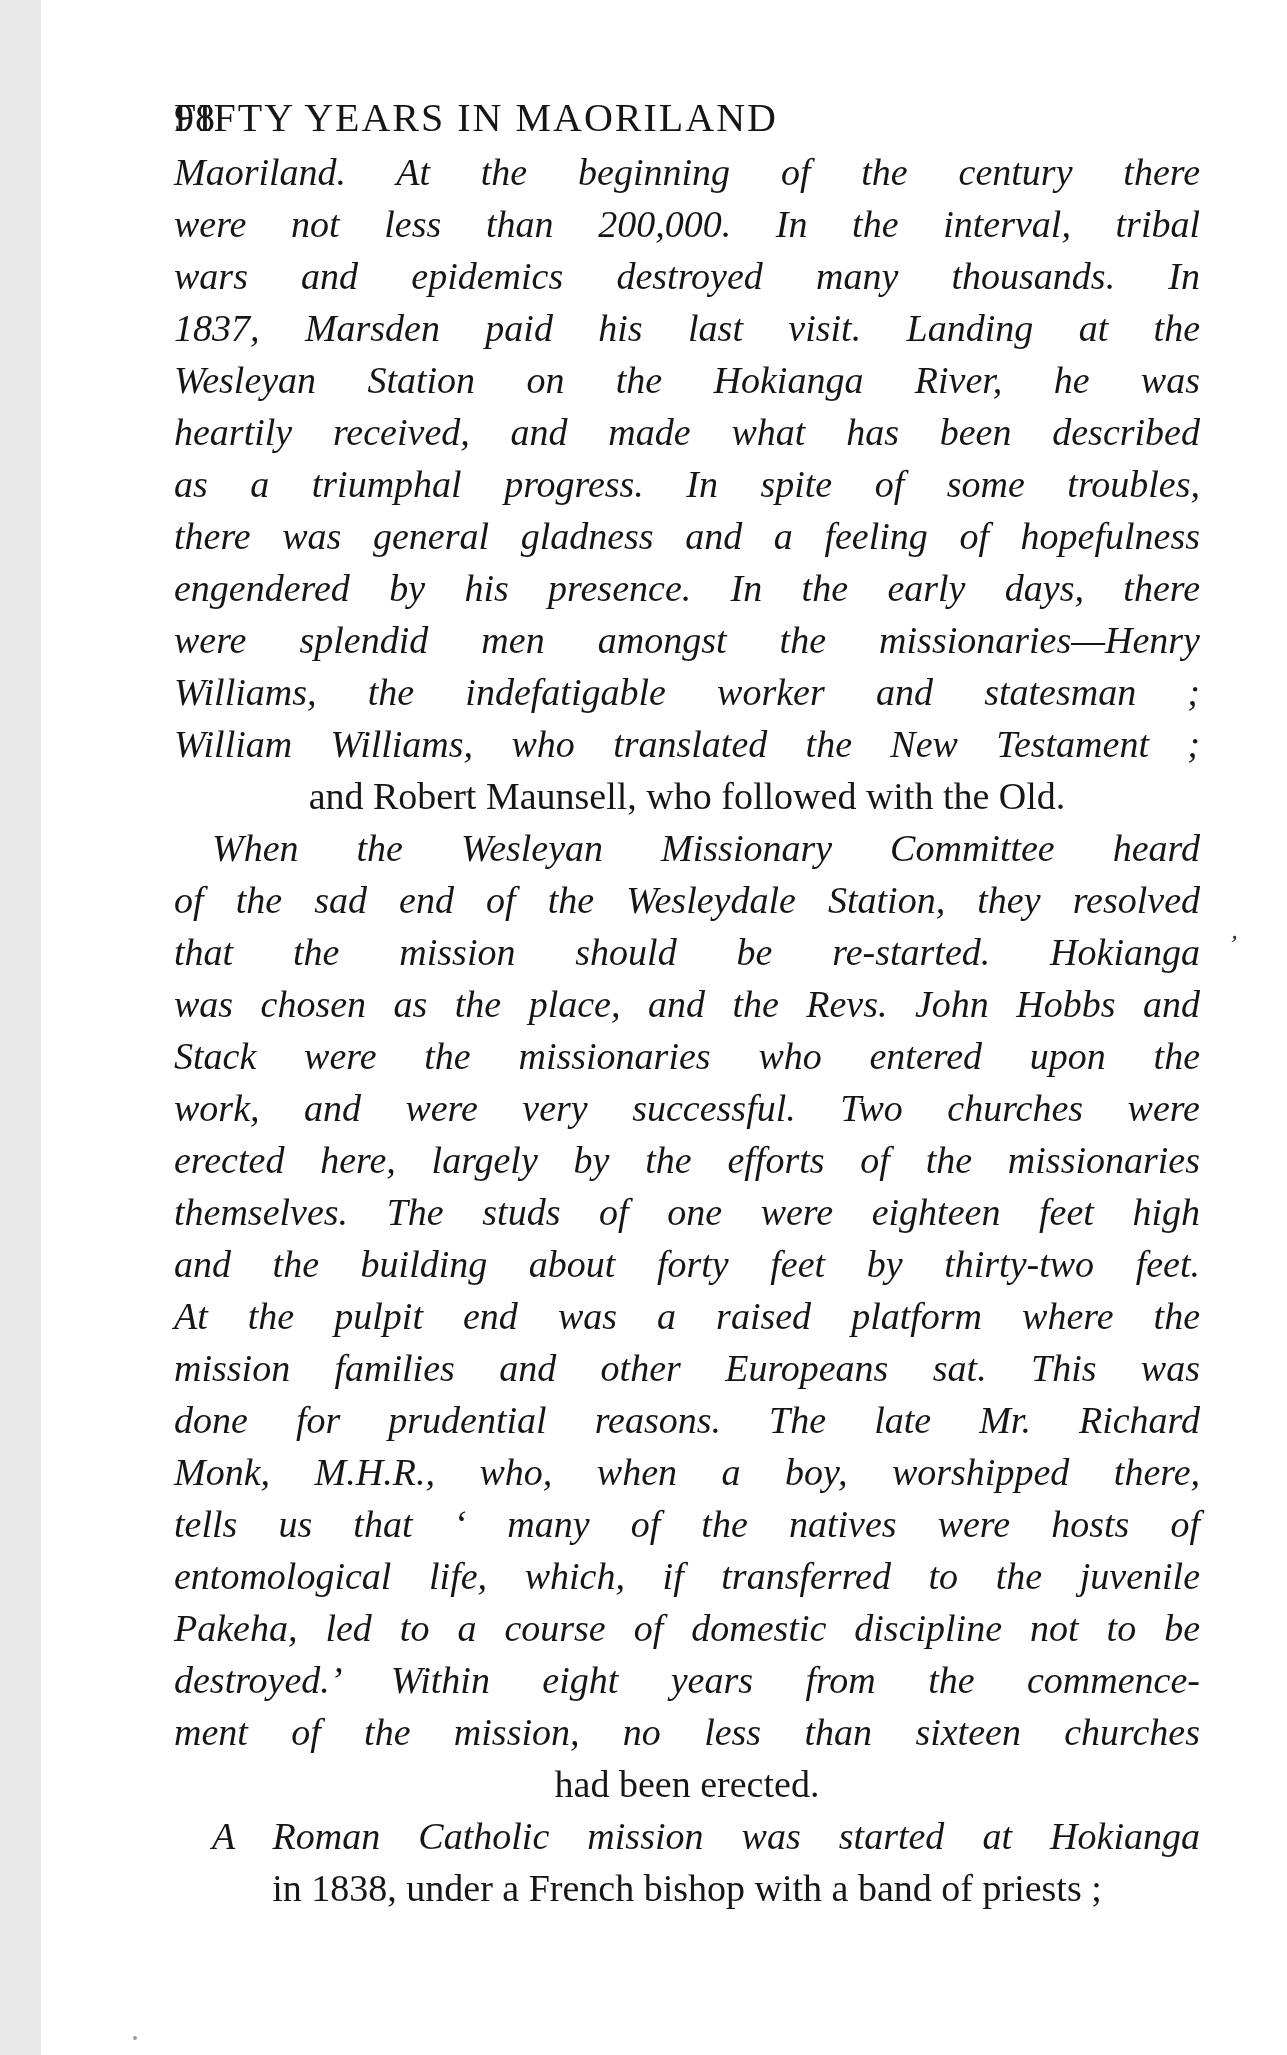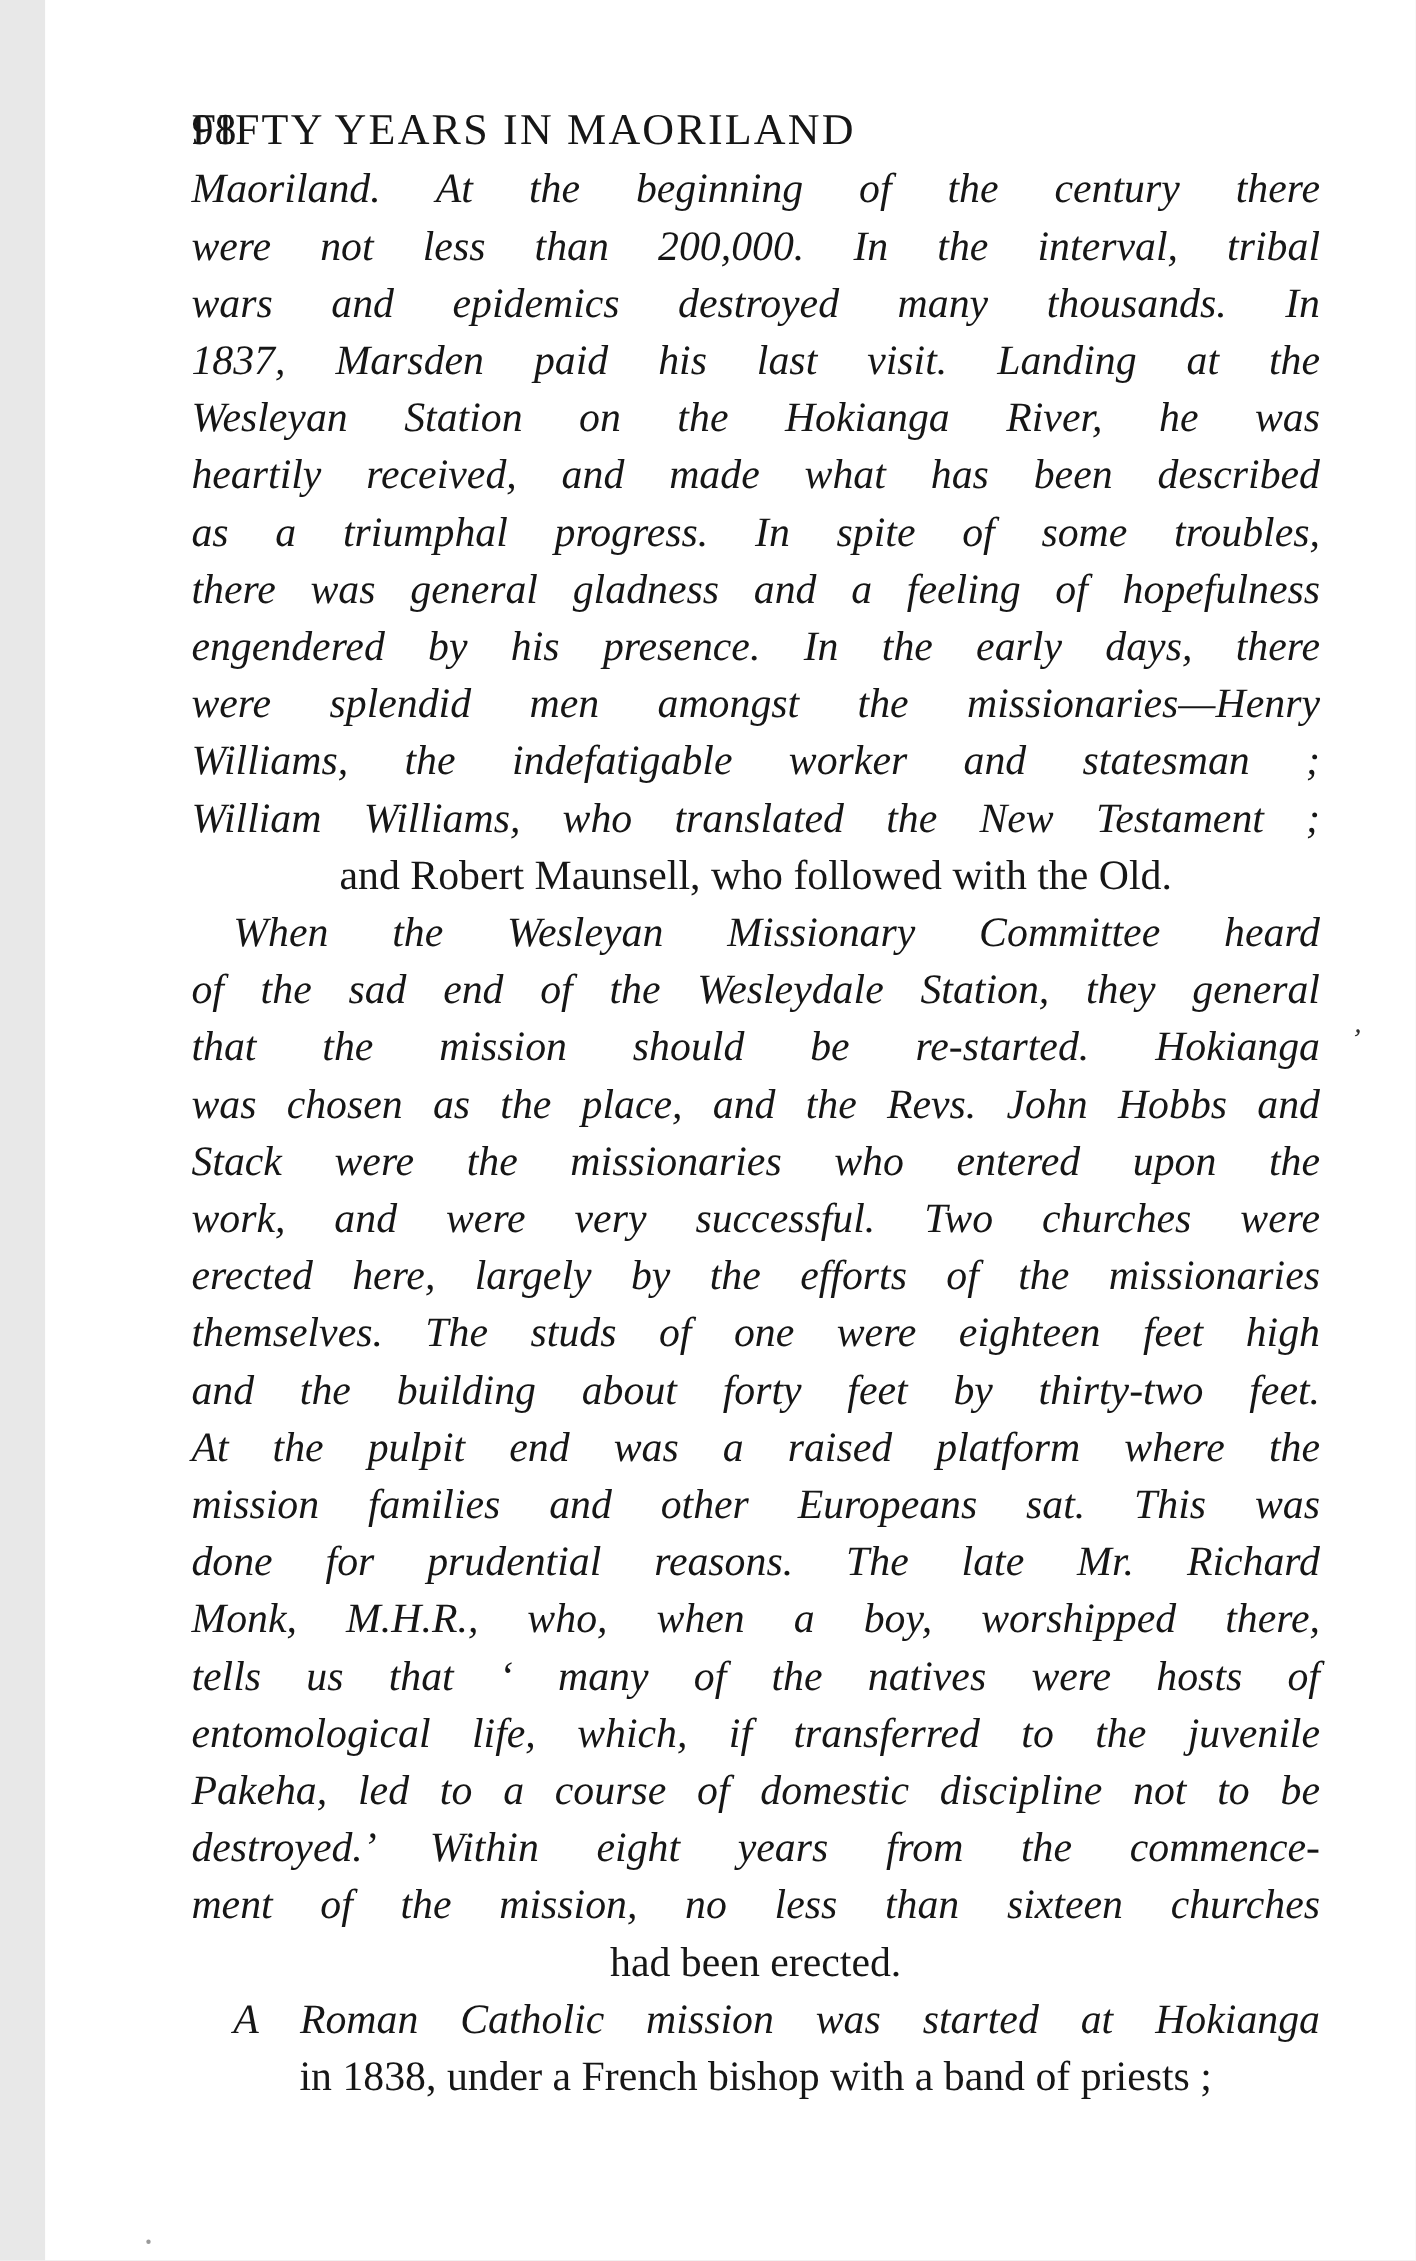--- a/index.html
+++ b/index.html
@@ -103,7 +103,7 @@
       <div class="line just">William Williams, who translated the New Testament ;</div>
       <div class="line">and Robert Maunsell, who followed with the Old.</div>
       <div class="line just indent">When the Wesleyan Missionary Committee heard</div>
-      <div class="line just">of the sad end of the Wesleydale Station, they general</div>
+      <div class="line just">of the sad end of the Wesleydale Station, they resolved</div>
       <div class="line just">that the mission should be re-started.  Hokianga</div>
       <div class="line just">was chosen as the place, and the Revs. John Hobbs and</div>
       <div class="line just">Stack were the missionaries who entered upon the</div>

